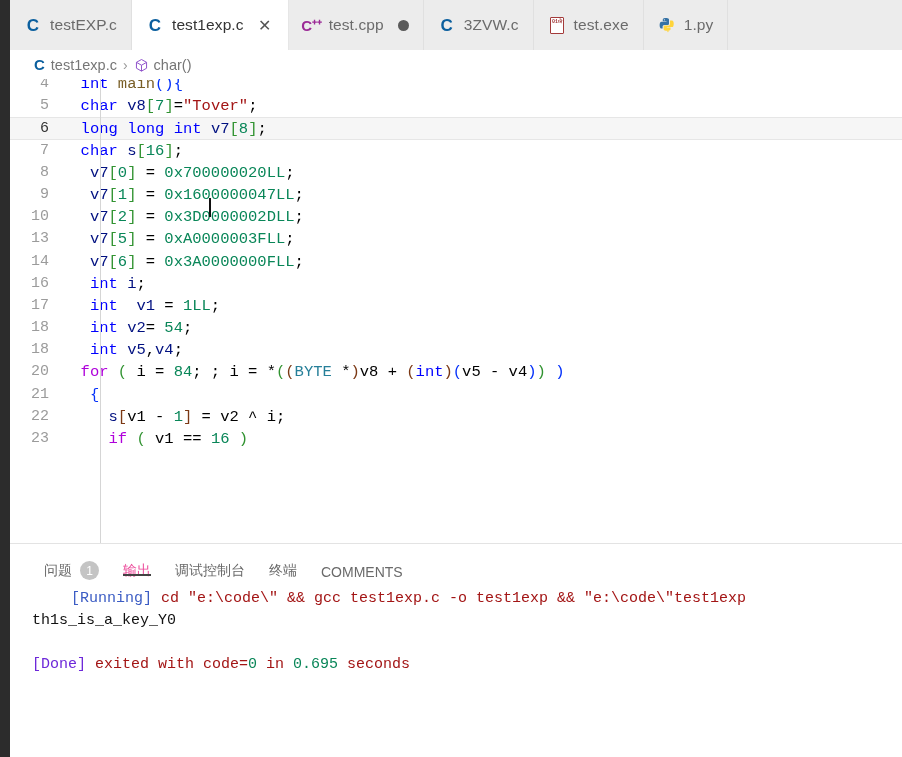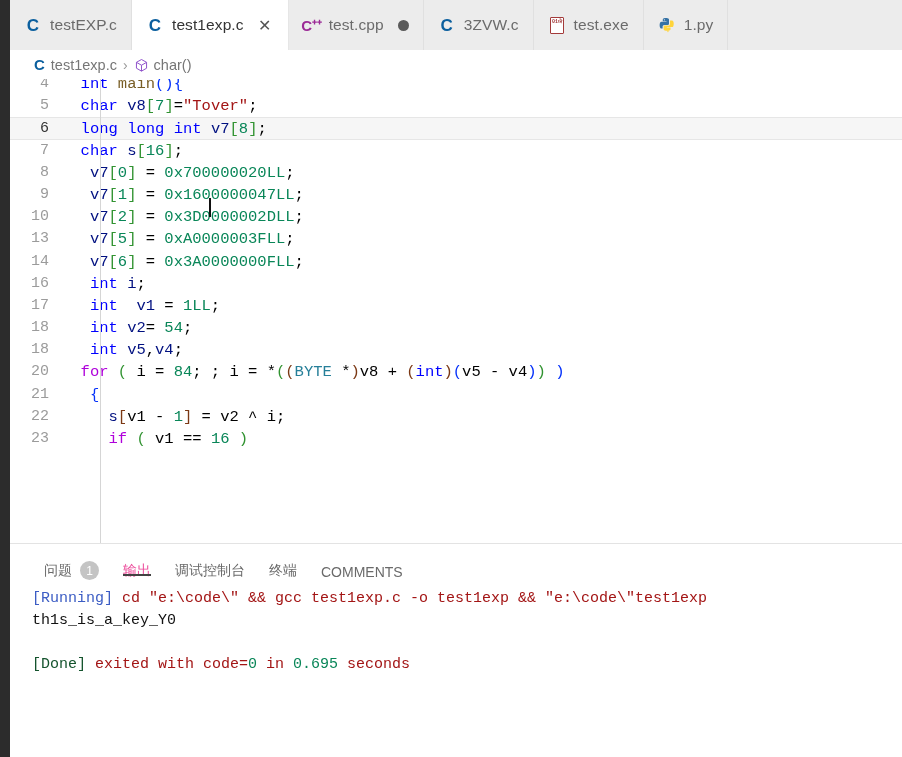--- a/index.html
+++ b/index.html
@@ -275,7 +275,7 @@
     overflow: hidden;
   }
   .out-line { white-space: pre-wrap; }
-  .out-tag-run  { color: #3b5cc4; }
+  .out-tag-run  { color: #3b5cc4; margin-left: 39px; }
   .out-tag-done { color: #14532d; }
   .out-cmd      { color: #a31515; }
   .out-plain    { color: #111111; }

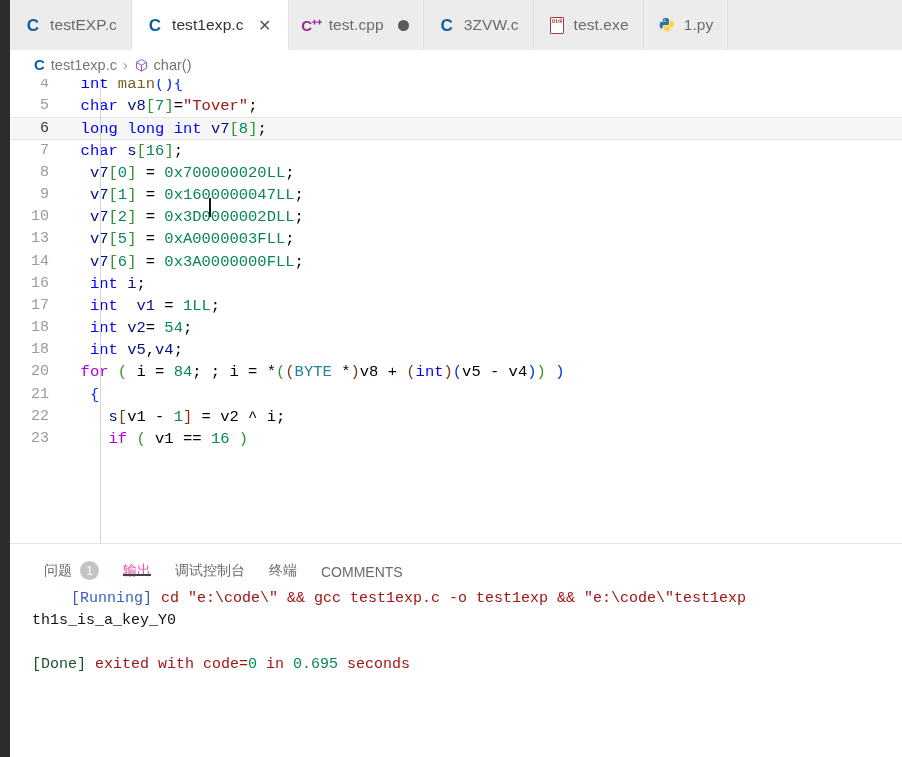--- a/index.html
+++ b/index.html
@@ -276,7 +276,7 @@
   }
   .out-line { white-space: pre-wrap; }
   .out-tag-run  { color: #3b5cc4; margin-left: 39px; }
-  .out-tag-done { color: #14532d; }
+  .out-tag-done { color: #6d28d9; }
   .out-cmd      { color: #a31515; }
   .out-plain    { color: #111111; }
   .out-num      { color: #098658; }

